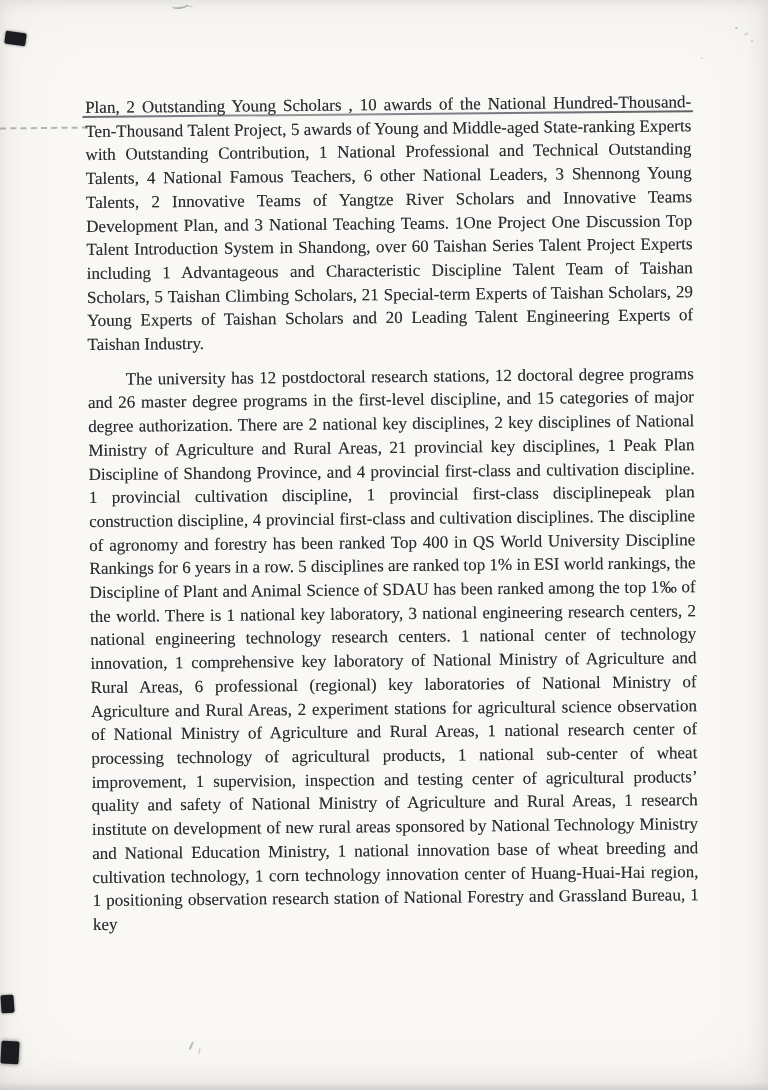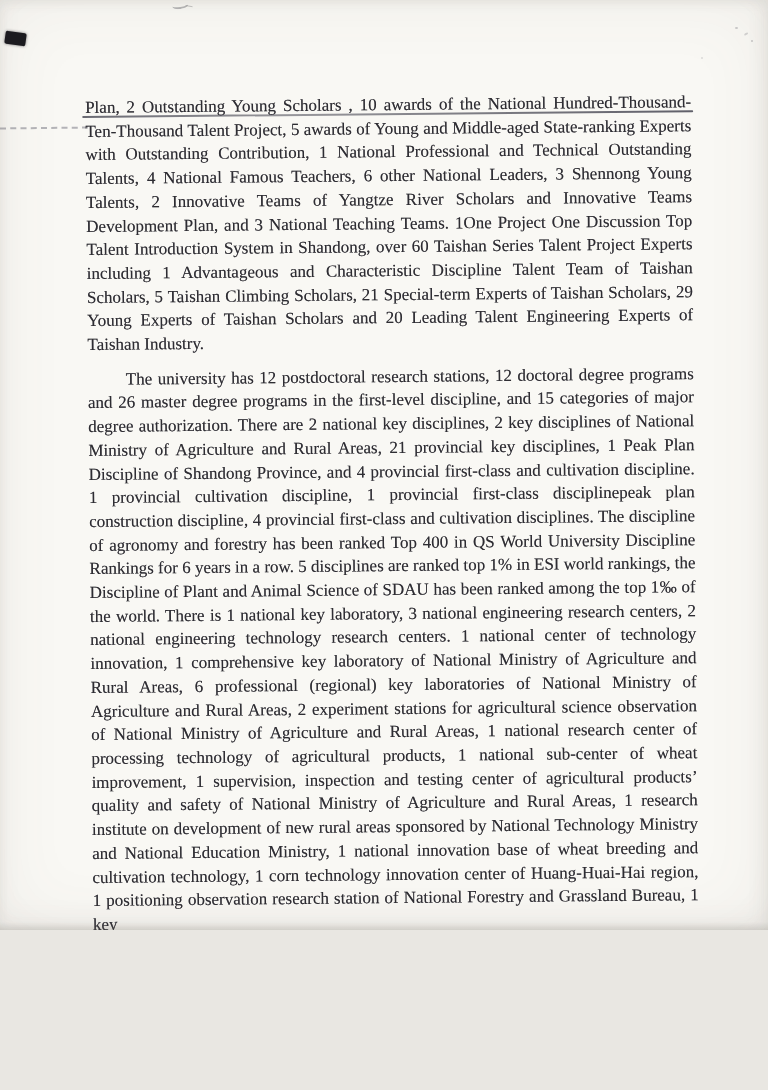--- a/index.html
+++ b/index.html
@@ -17,7 +17,7 @@
   .page {
     position: relative;
     width: 768px;
-    height: 930px;
+    height: 1090px;
     background: var(--paper);
     overflow: hidden;
     box-shadow:

